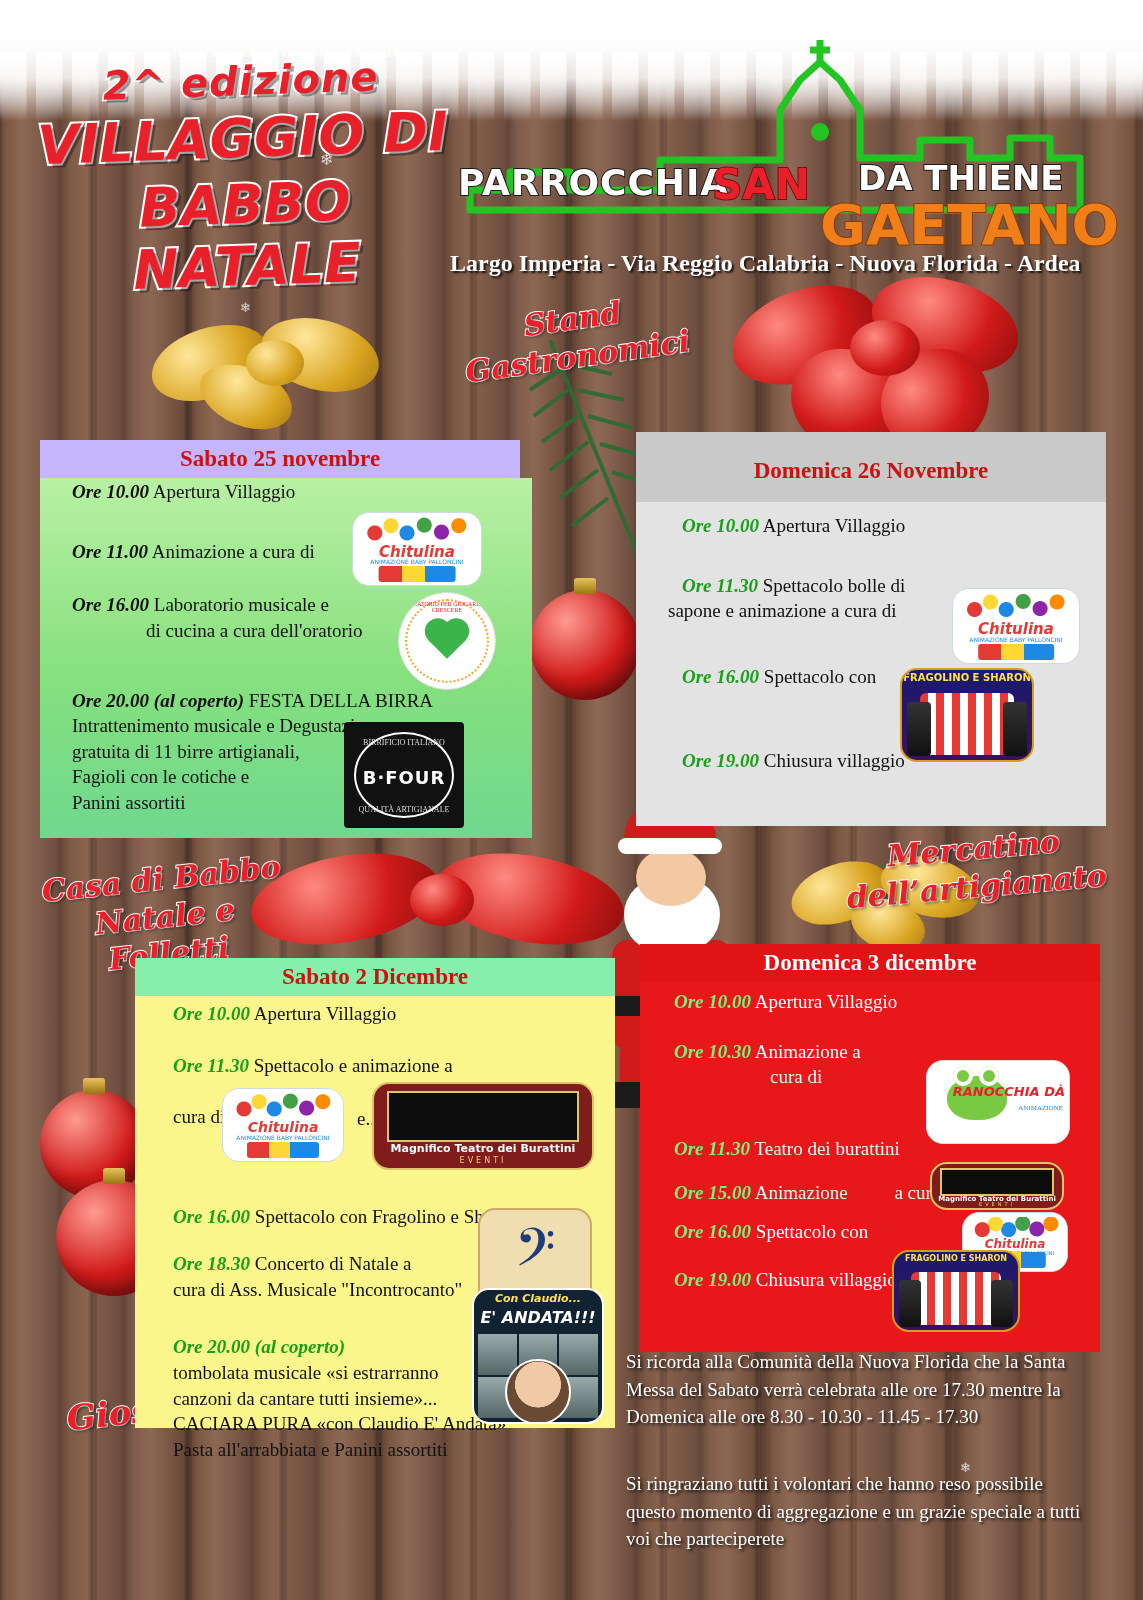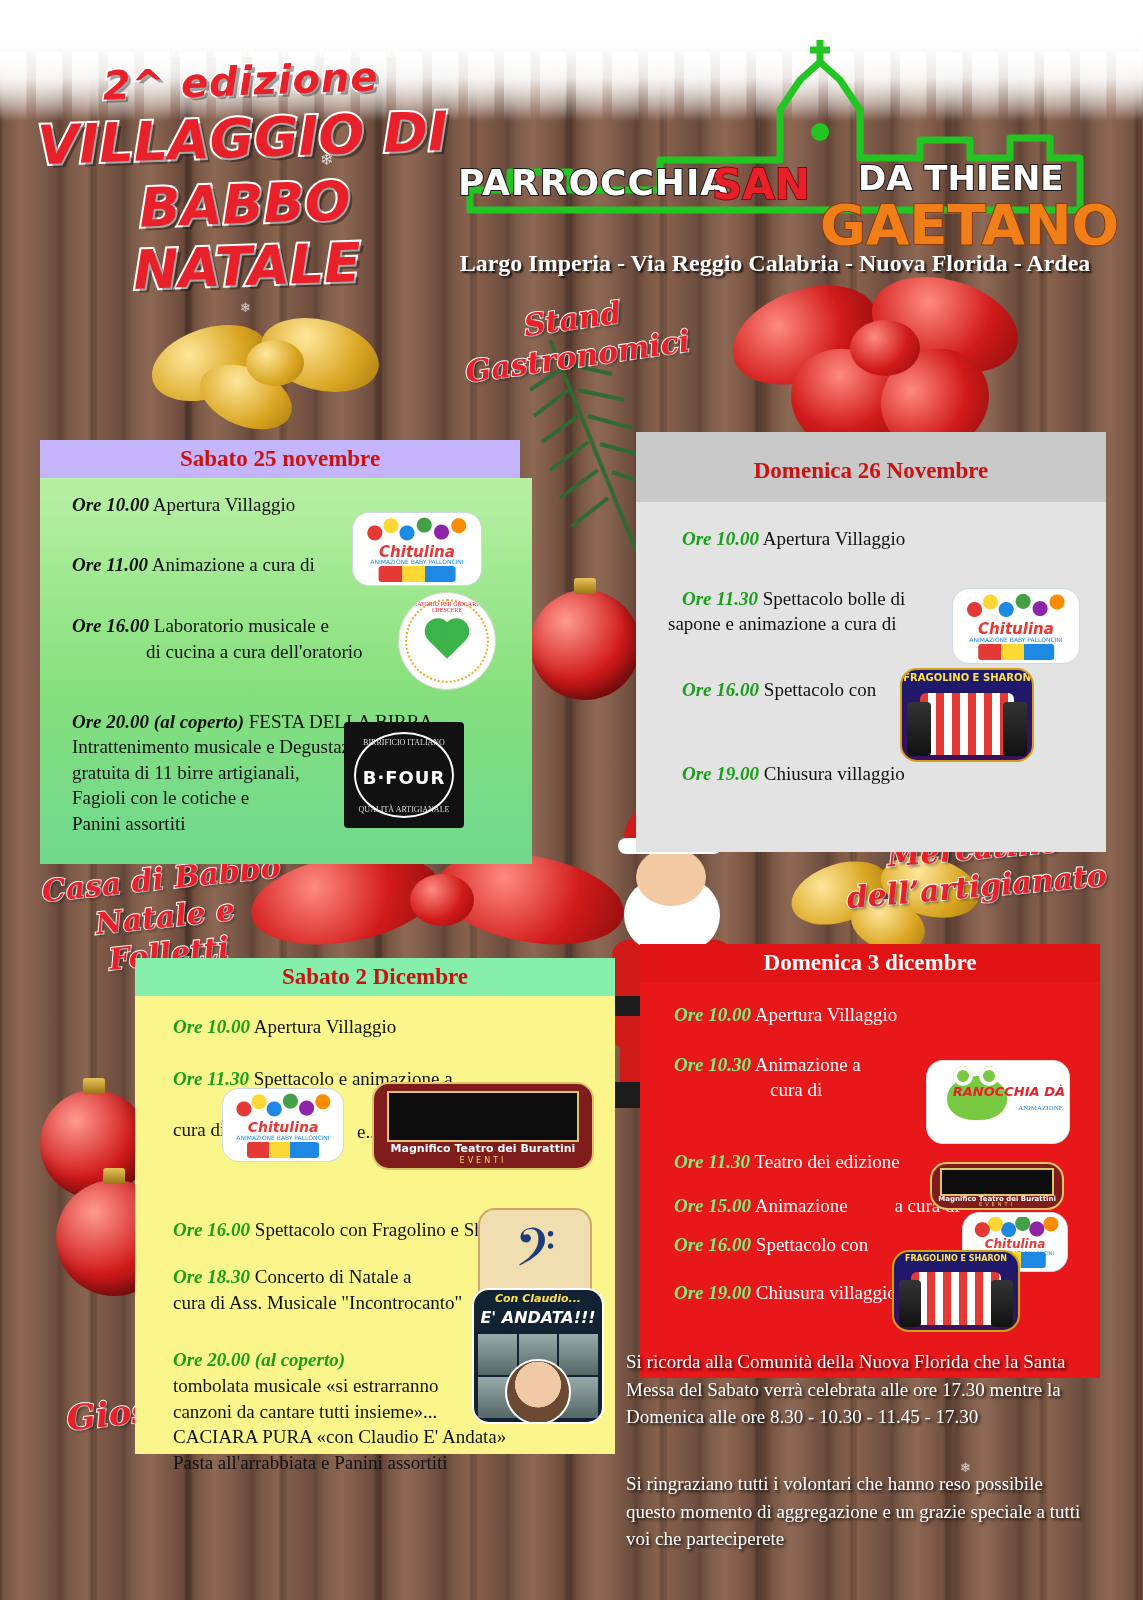--- a/index.html
+++ b/index.html
@@ -49,7 +49,7 @@
     font-weight:bold;font-size:56px;color:#f07f1a;-webkit-text-stroke:2px #8a3b05;paint-order:stroke fill;}
   .parish .word-dathiene{position:absolute;left:408px;top:118px;font-family:"DejaVu Sans",sans-serif;
     font-weight:bold;font-size:34px;color:#fff;-webkit-text-stroke:2px #1a1a1a;paint-order:stroke fill;}
-  .parish .addr{position:absolute;left:0px;top:210px;width:650px;text-align:center;
+  .parish .addr{position:absolute;left:0px;top:210px;width:650px;
     font-family:"Liberation Serif",serif;font-weight:bold;font-size:24px;color:#fff;
     text-shadow:2px 2px 2px rgba(0,0,0,.8);}
 

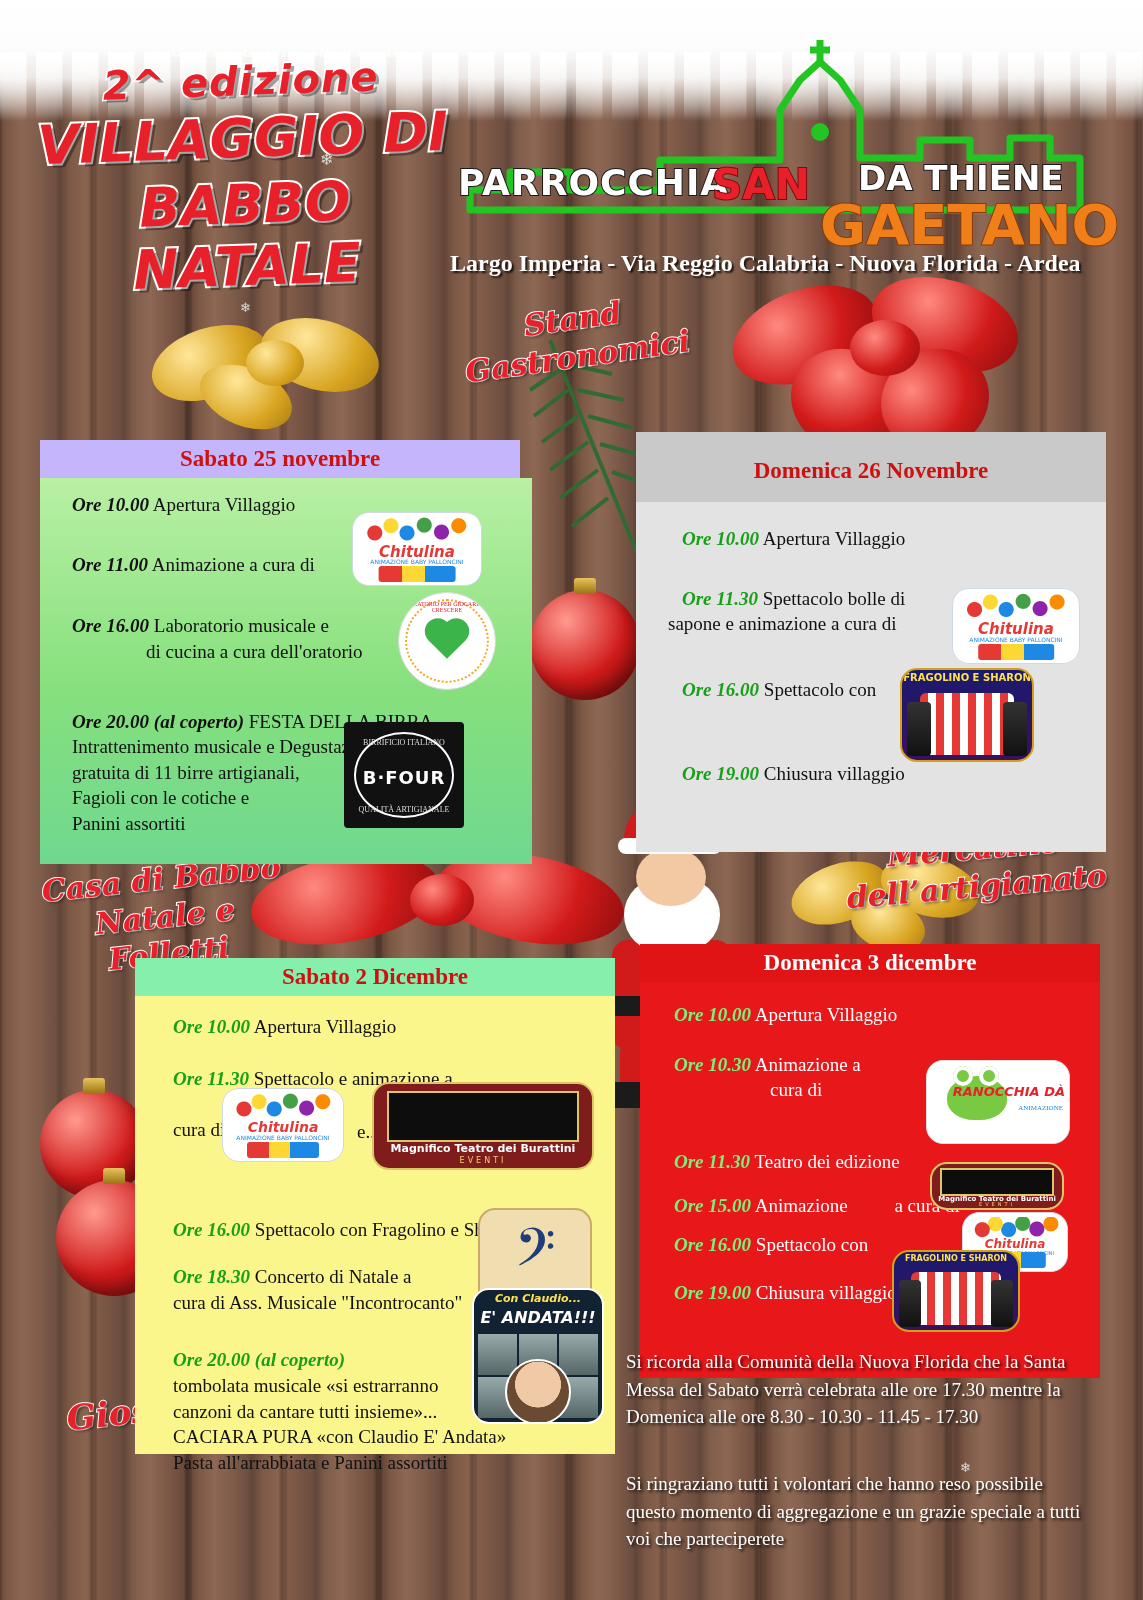--- a/index.html
+++ b/index.html
@@ -66,7 +66,7 @@
   .panel{position:absolute;}
   .panel .hdr{font-family:"Liberation Serif",serif;font-weight:bold;font-size:23px;text-align:center;
     padding:6px 0;}
-  .panel .body{padding:14px 16px;font-family:"Liberation Serif",serif;font-size:19px;line-height:1.35;}
+  .panel .body{padding:1px 16px;font-family:"Liberation Serif",serif;font-size:19px;line-height:1.35;}
   .ora{font-style:italic;font-weight:bold;}
 
   

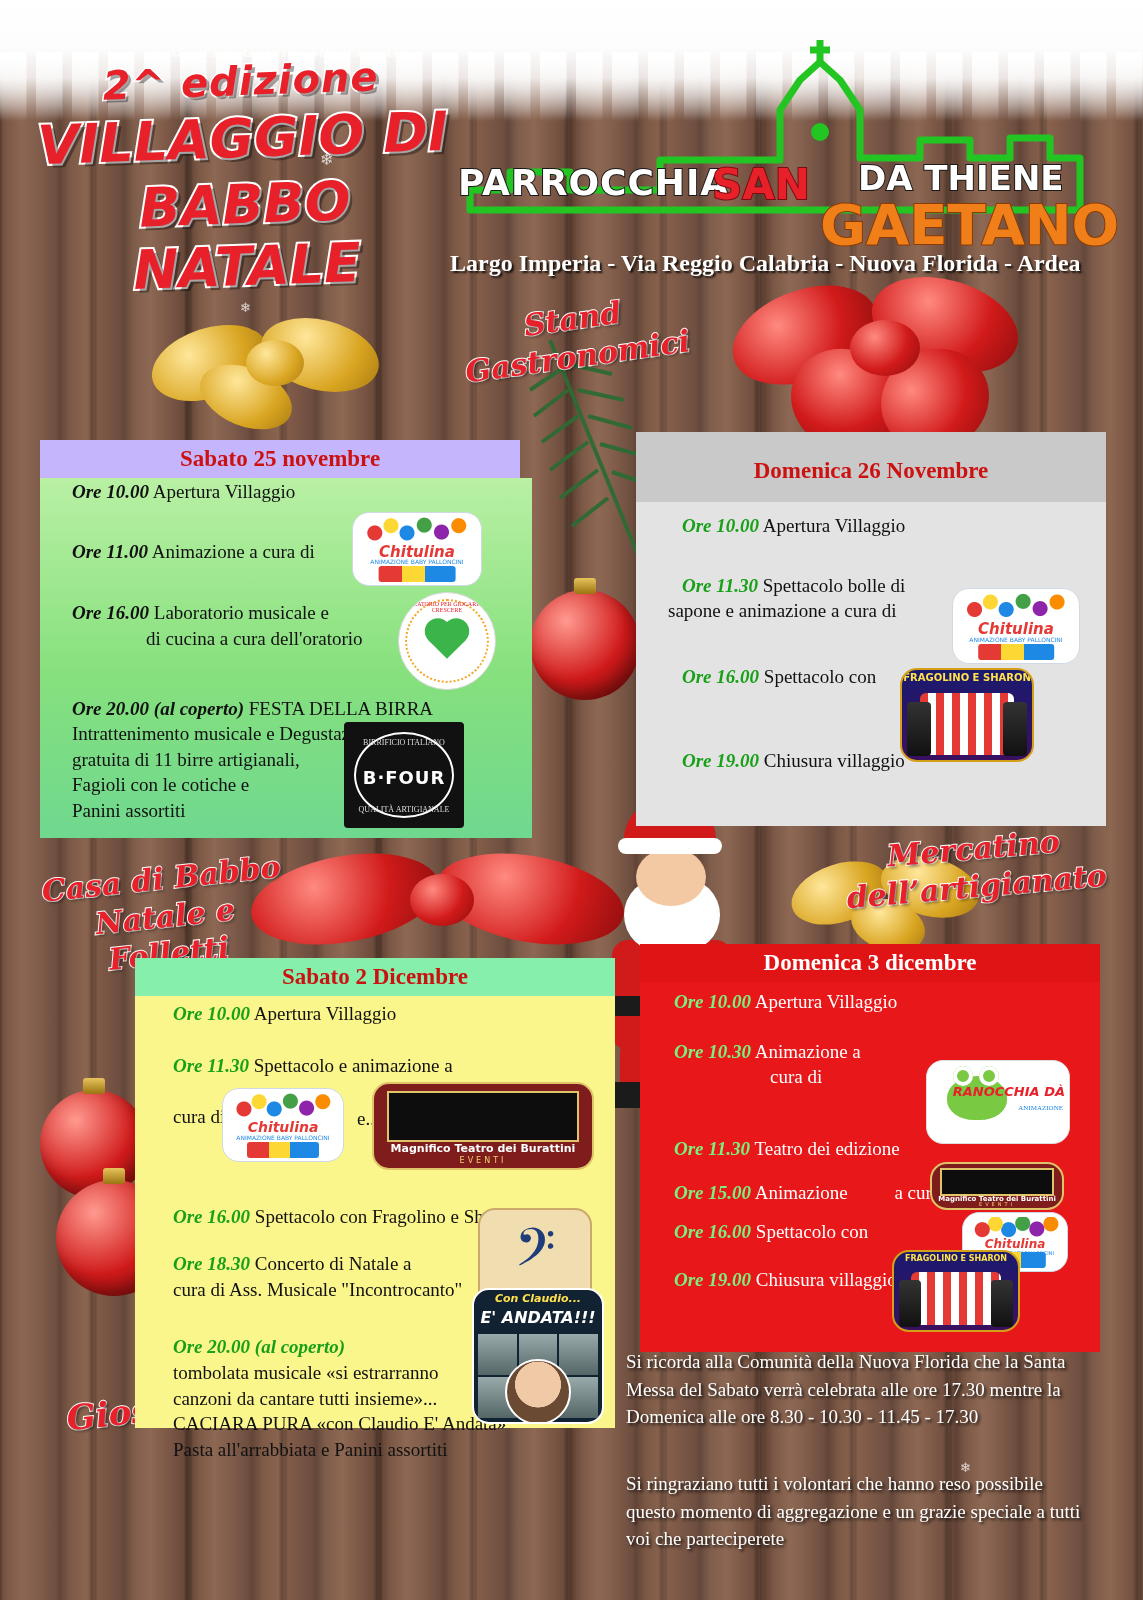--- a/index.html
+++ b/index.html
@@ -324,7 +324,7 @@
       <span class="ora">Ore 11.00</span>
       <span>Animazione a cura di</span>
     </div>
-    <div class="row" style="margin-left:16px;margin-top:36px;">
+    <div class="row" style="margin-left:16px;margin-top:28px;">
       <span class="ora">Ore 16.00</span>
       <span>Laboratorio musicale e</span>
       <div style="margin-left:74px;">di cucina a cura dell'oratorio</div>

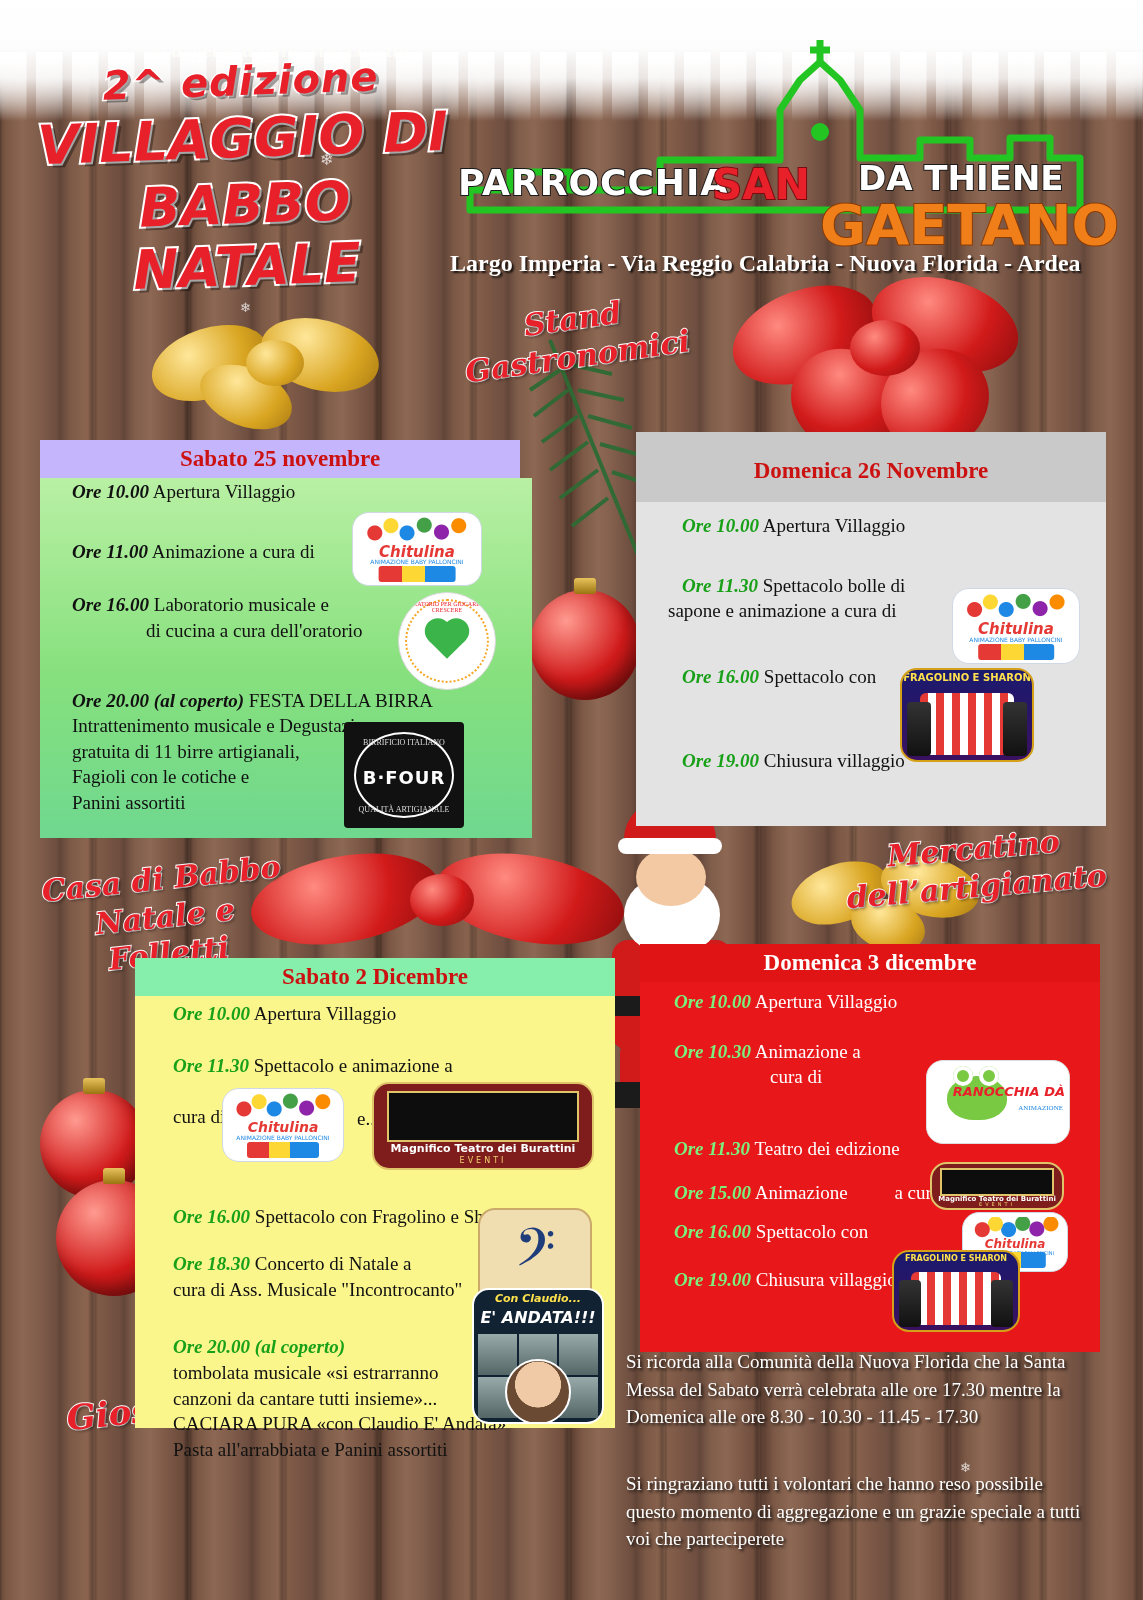--- a/index.html
+++ b/index.html
@@ -470,7 +470,7 @@
     </div>
     <div class="row" style="margin-left:18px;margin-top:46px;">
       <span class="ora">Ore 11.30</span>
-      <span>Teatro dei edizione</span>
+      <span>Teatro dei burattini</span>
     </div>
     <div class="row" style="margin-left:18px;margin-top:18px;">
       <span class="ora">Ore 15.00</span>

